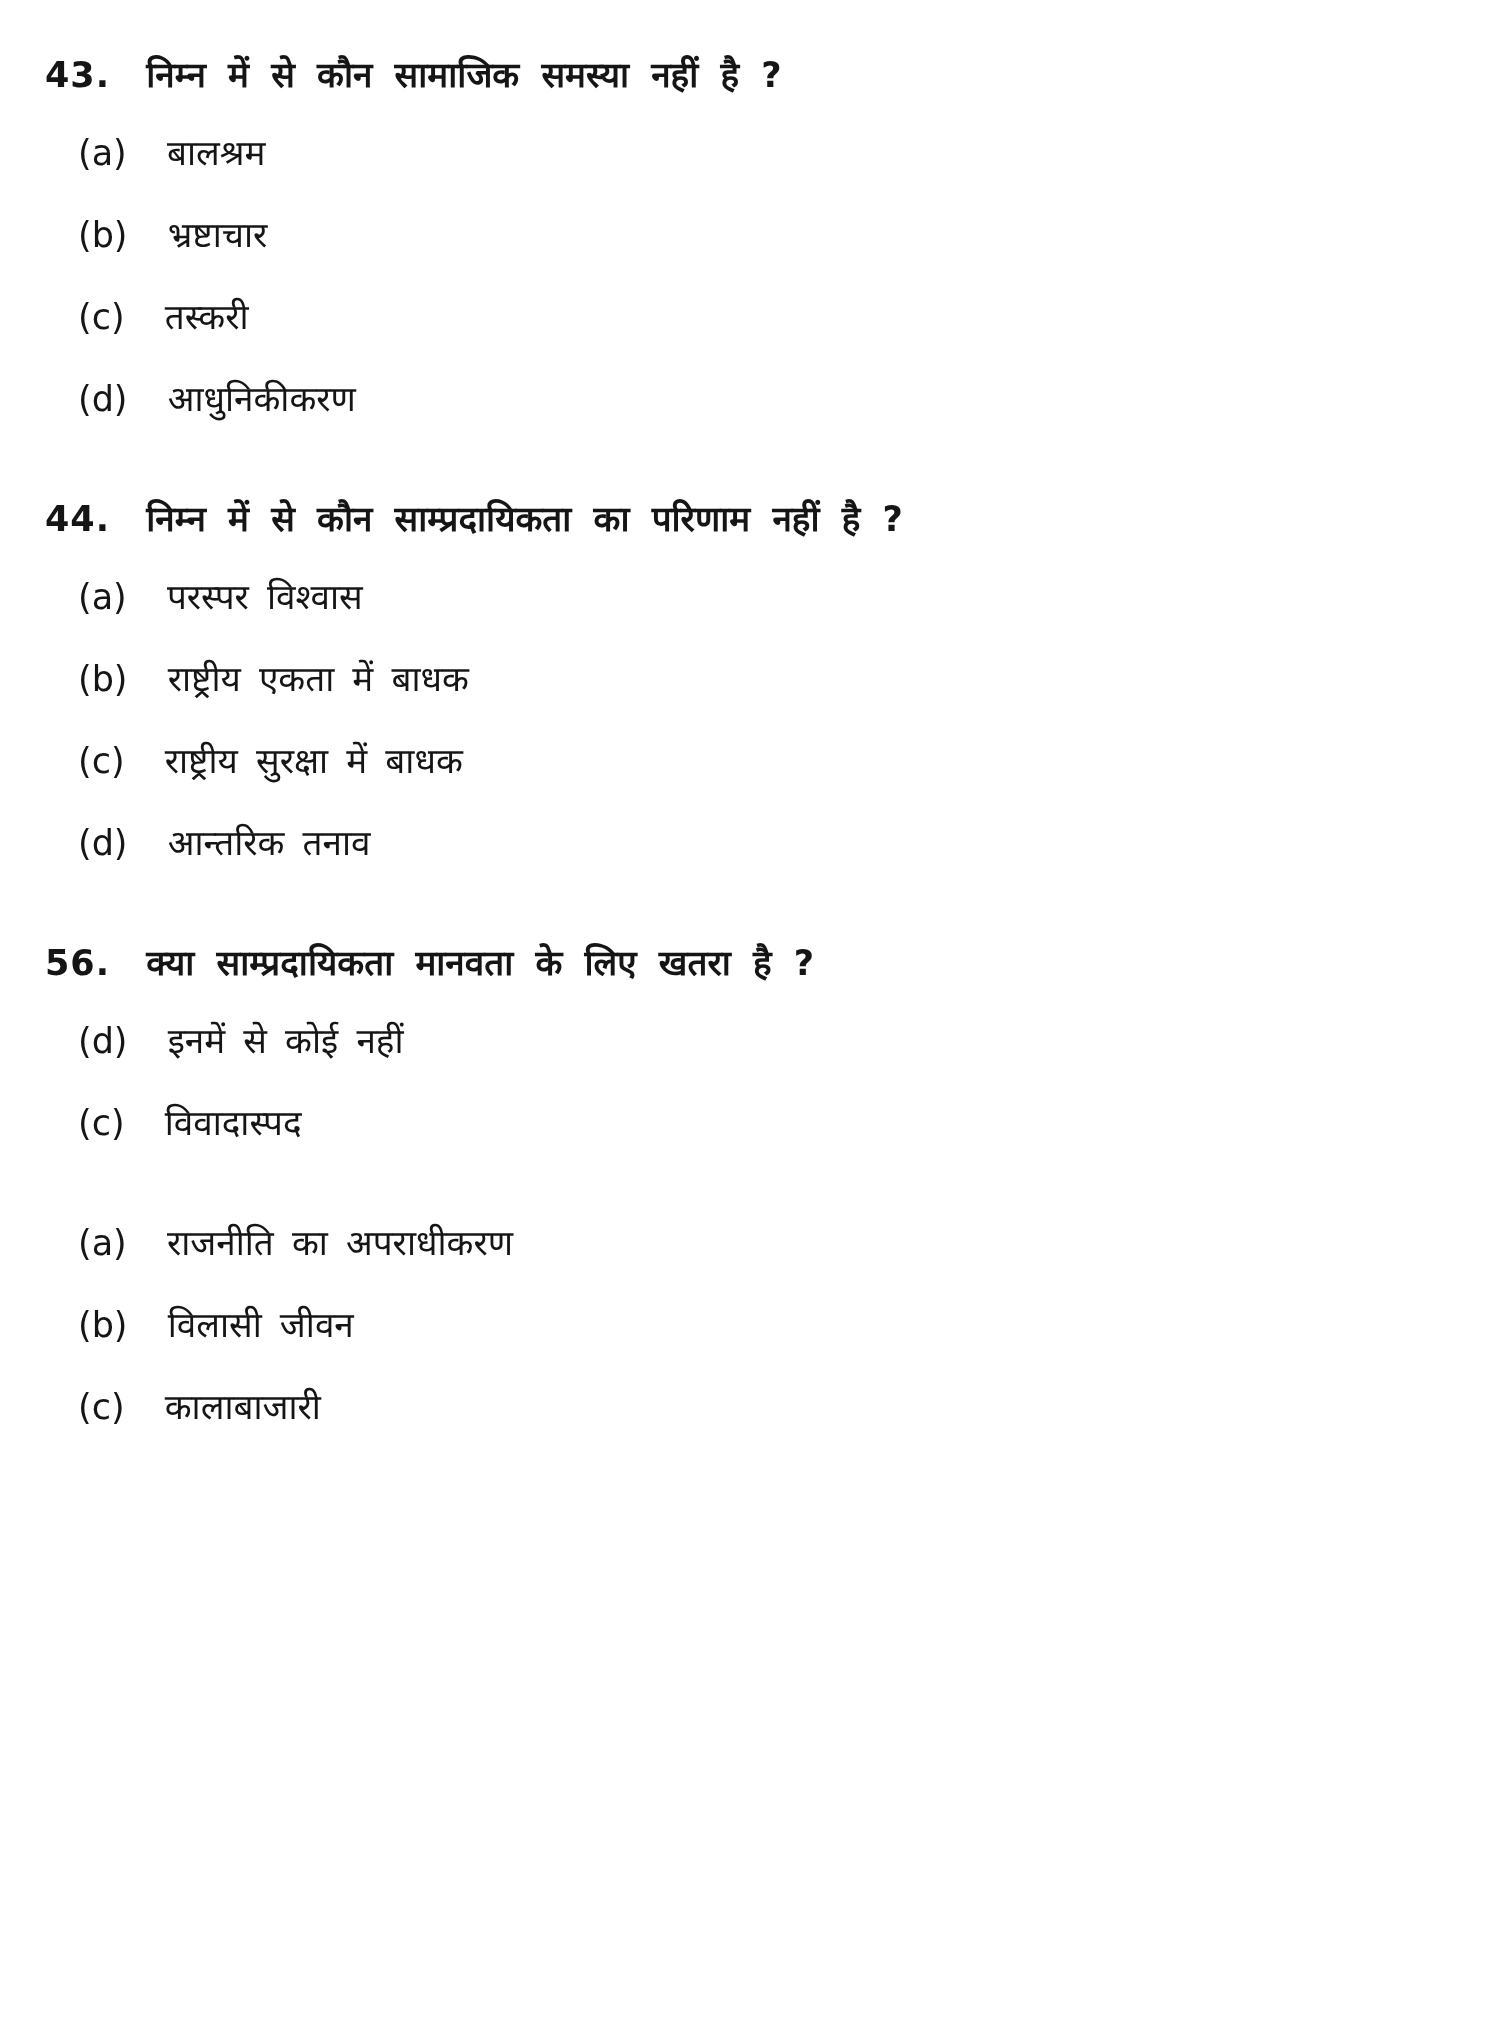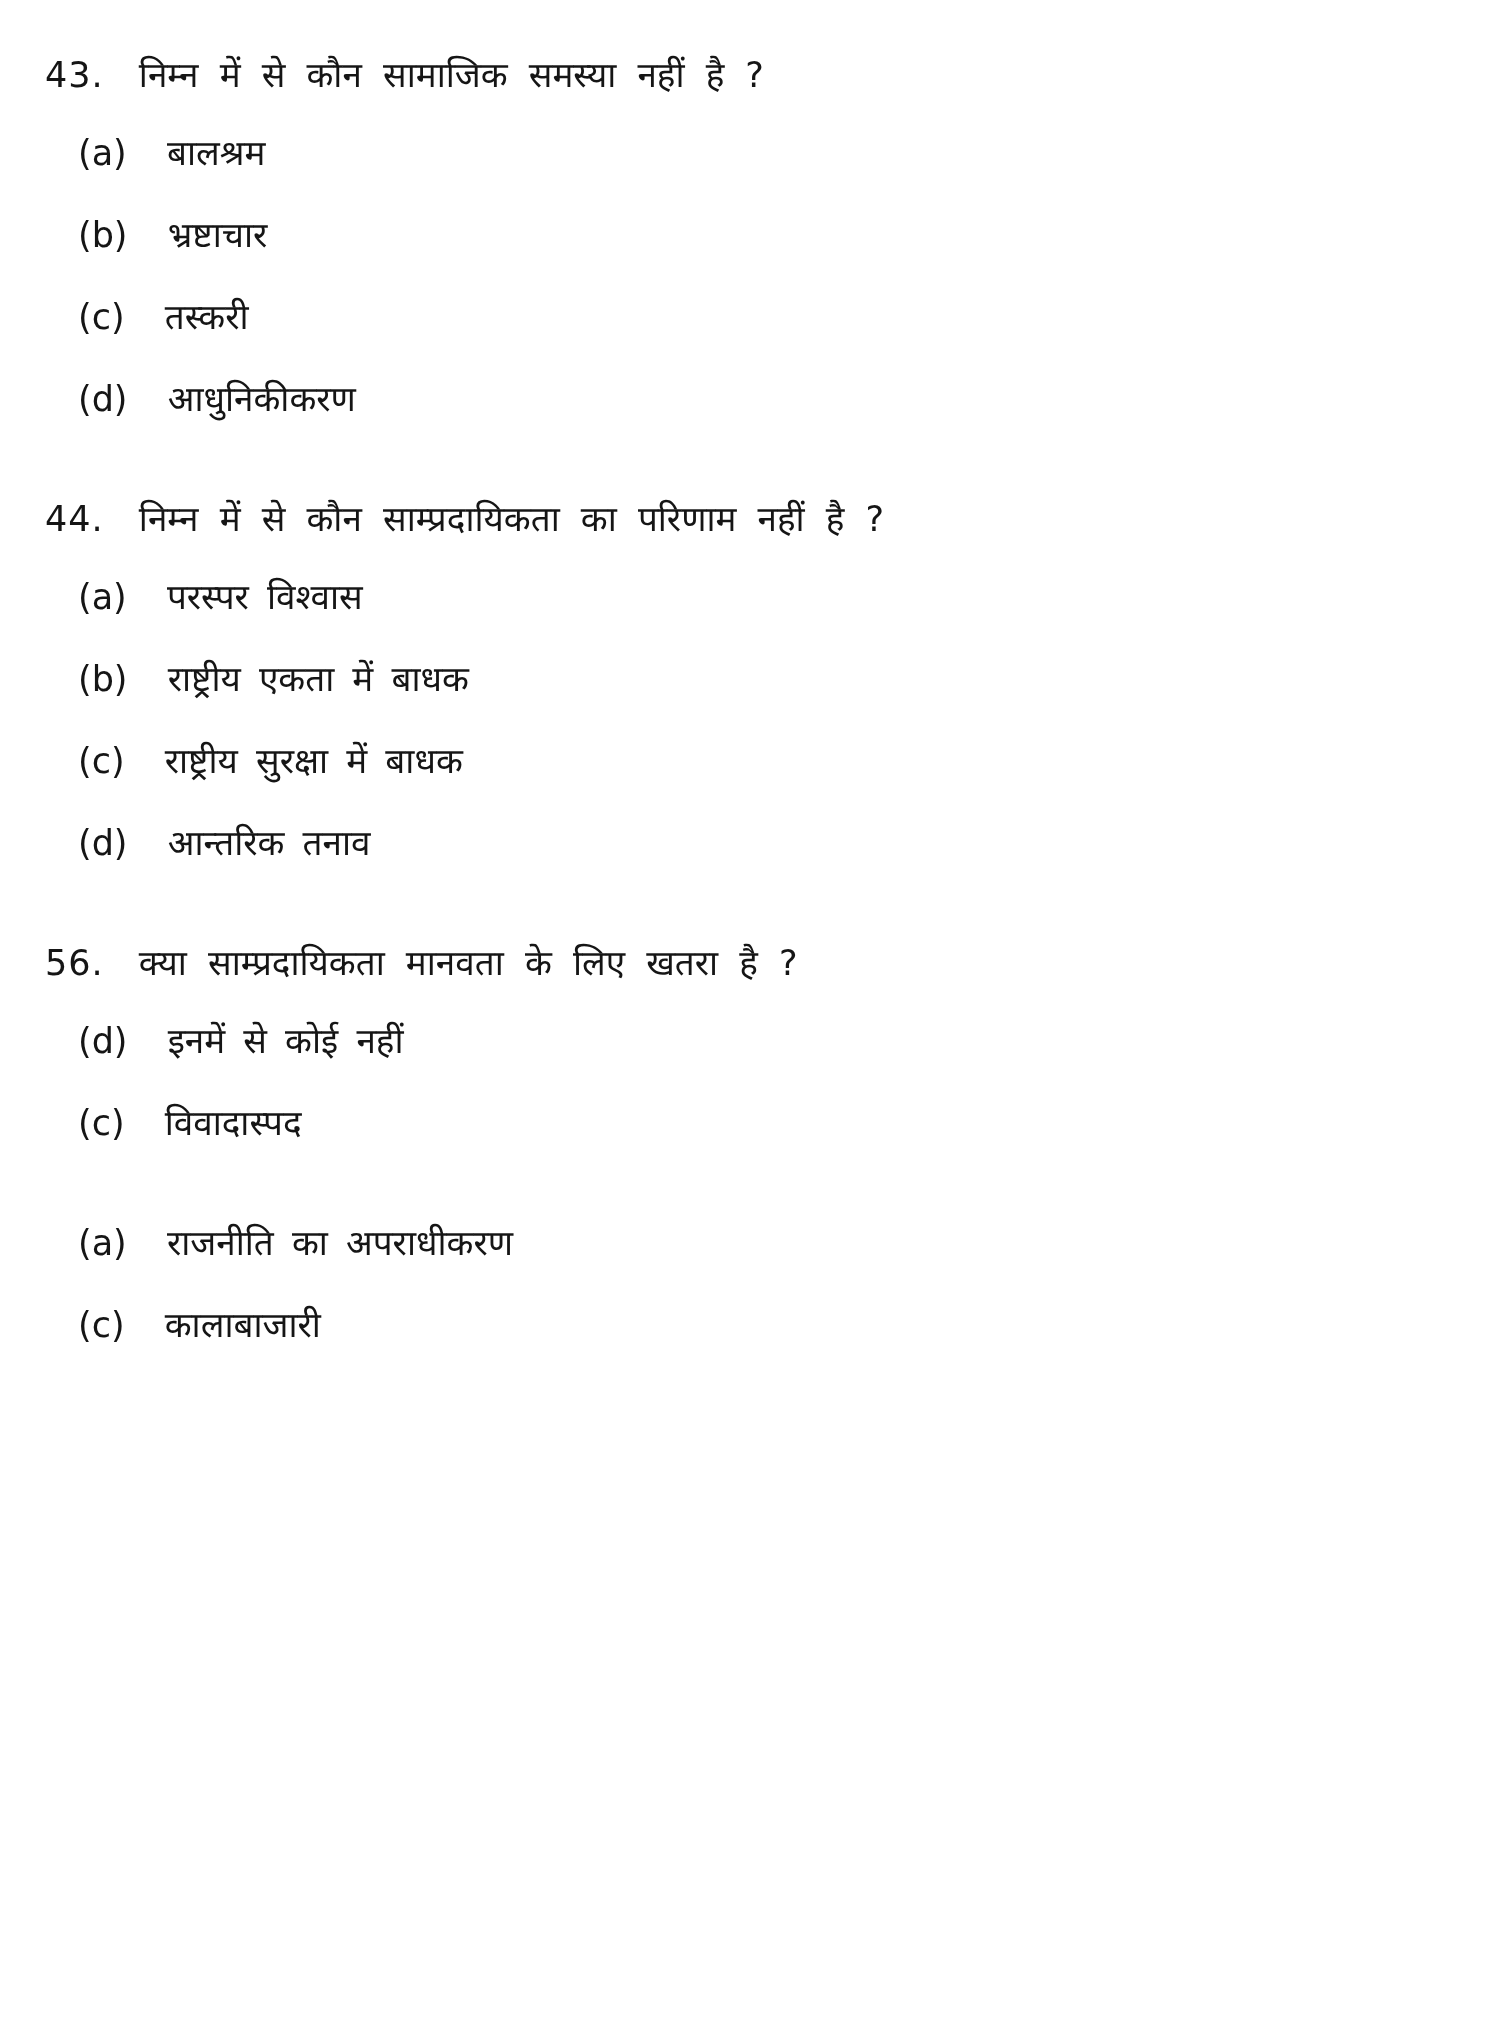--- a/index.html
+++ b/index.html
@@ -30,6 +30,7 @@
   .question-line {
     word-spacing: 10px;
     margin-bottom: 32px;
+    font-weight: bold;
   }
 
   .q-number {

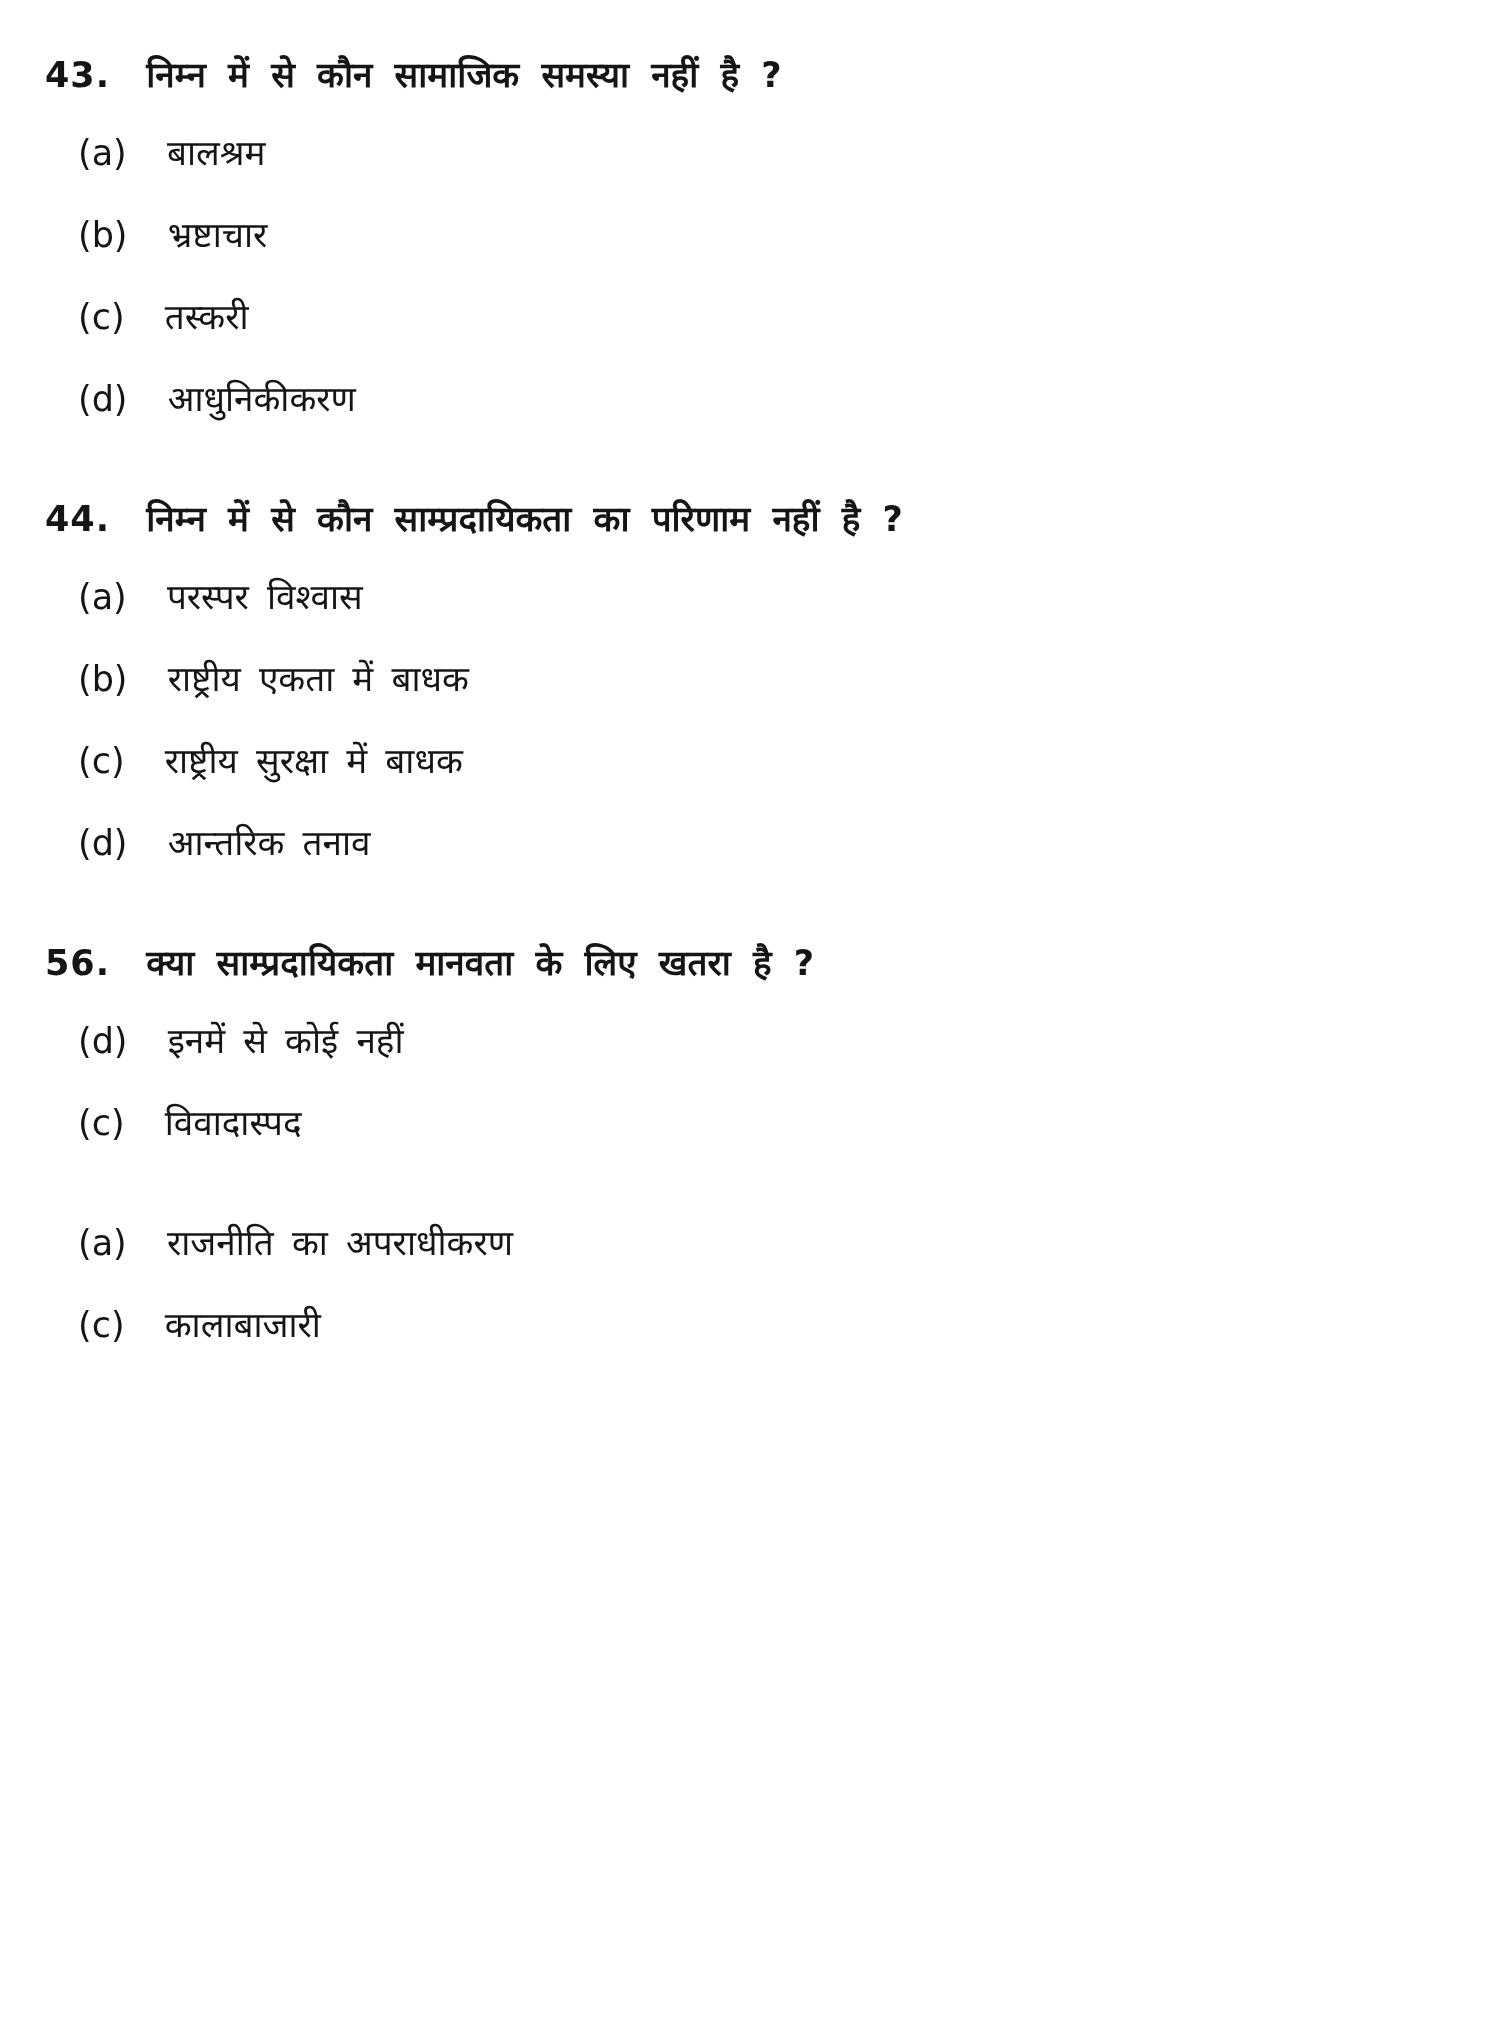--- a/index.html
+++ b/index.html
@@ -125,6 +125,10 @@
       <span class="opt-text">राजनीति का अपराधीकरण</span>
     </p>
     <p class="line option-line">
+      <span class="opt-label">(b)</span>
+      <span class="opt-text">विलासी जीवन</span>
+    </p>
+    <p class="line option-line">
       <span class="opt-label">(c)</span>
       <span class="opt-text">कालाबाजारी</span>
     </p>

